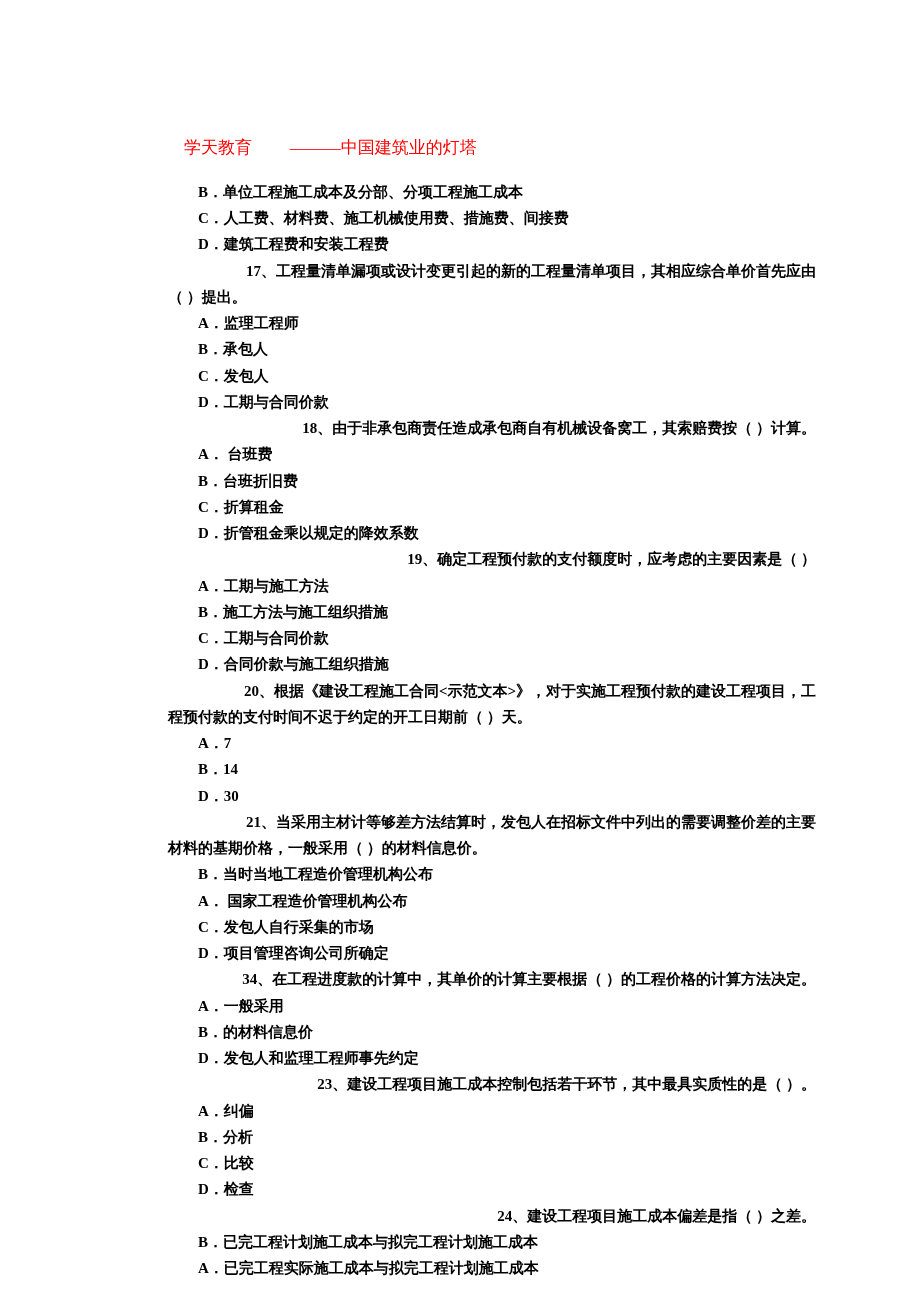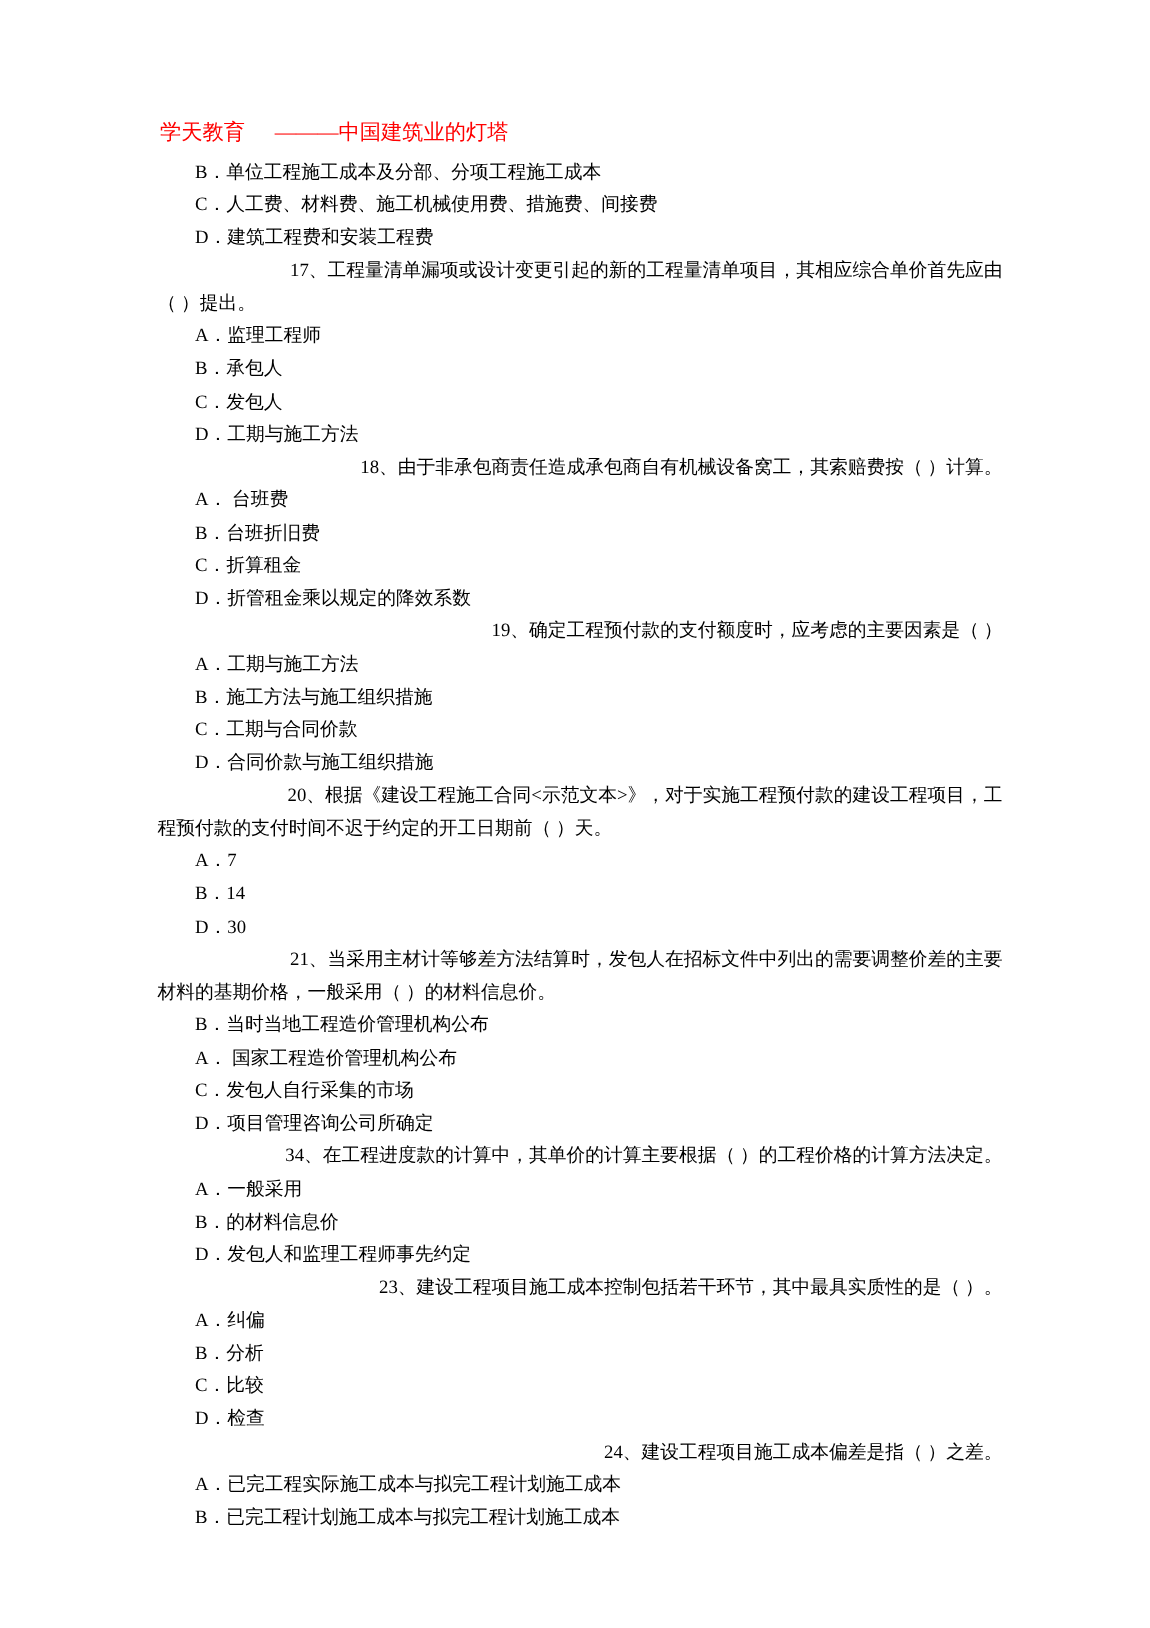--- a/index.html
+++ b/index.html
@@ -3,7 +3,7 @@
   <meta charset="utf-8">
   <style>
     * {
-      margin: 2px;
+      margin: 16px;
       padding: 0;
       box-sizing: border-box;
     }

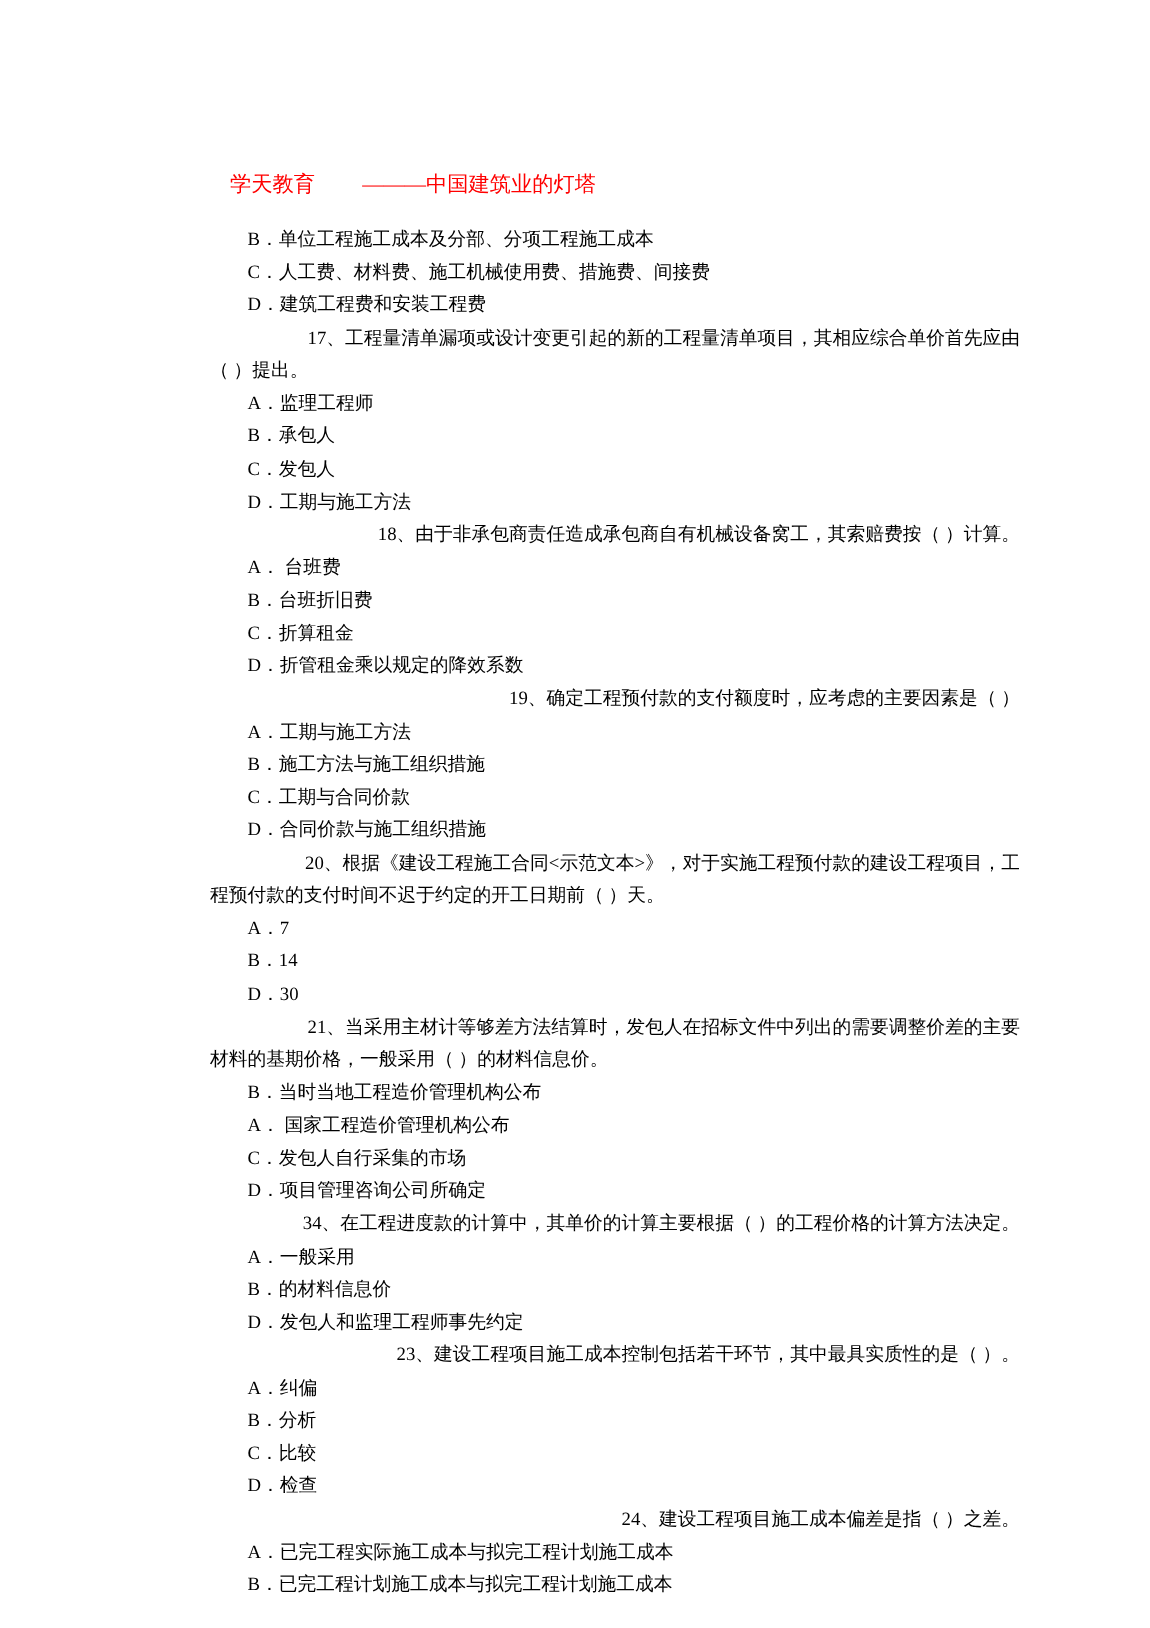--- a/index.html
+++ b/index.html
@@ -30,6 +30,7 @@
     }
     .content p {
       margin: 0;
+      font-weight: bold;
     }
     .option {
       text-indent: 2em;

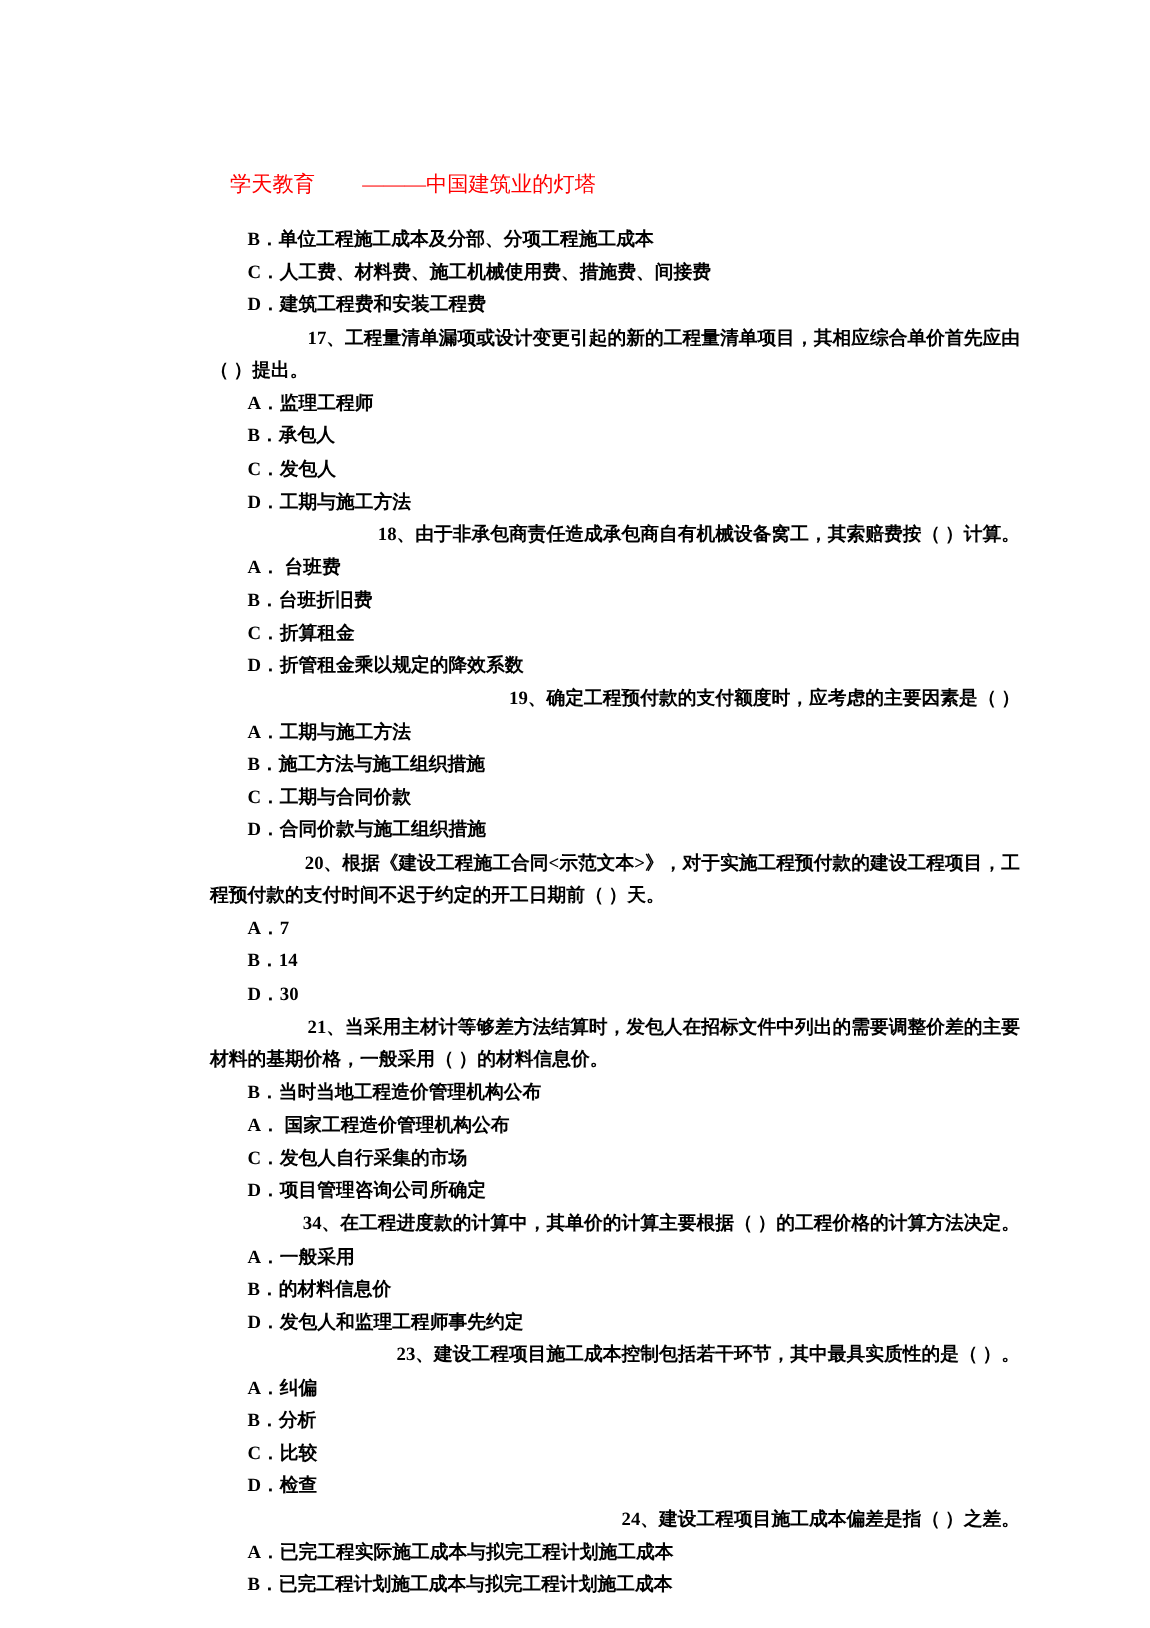--- a/index.html
+++ b/index.html
@@ -68,7 +68,7 @@
   <p class="option">A．监理工程师</p>
   <p class="option">B．承包人</p>
   <p class="option">C．发包人</p>
-  <p class="option">D．工期与施工方法</p>
+  <p class="option">D．工期与合同价款</p>
 
   <p class="question">18、由于非承包商责任造成承包商自有机械设备窝工，其索赔费按（ ）计算。</p>
   <p class="option">A． 台班费</p>

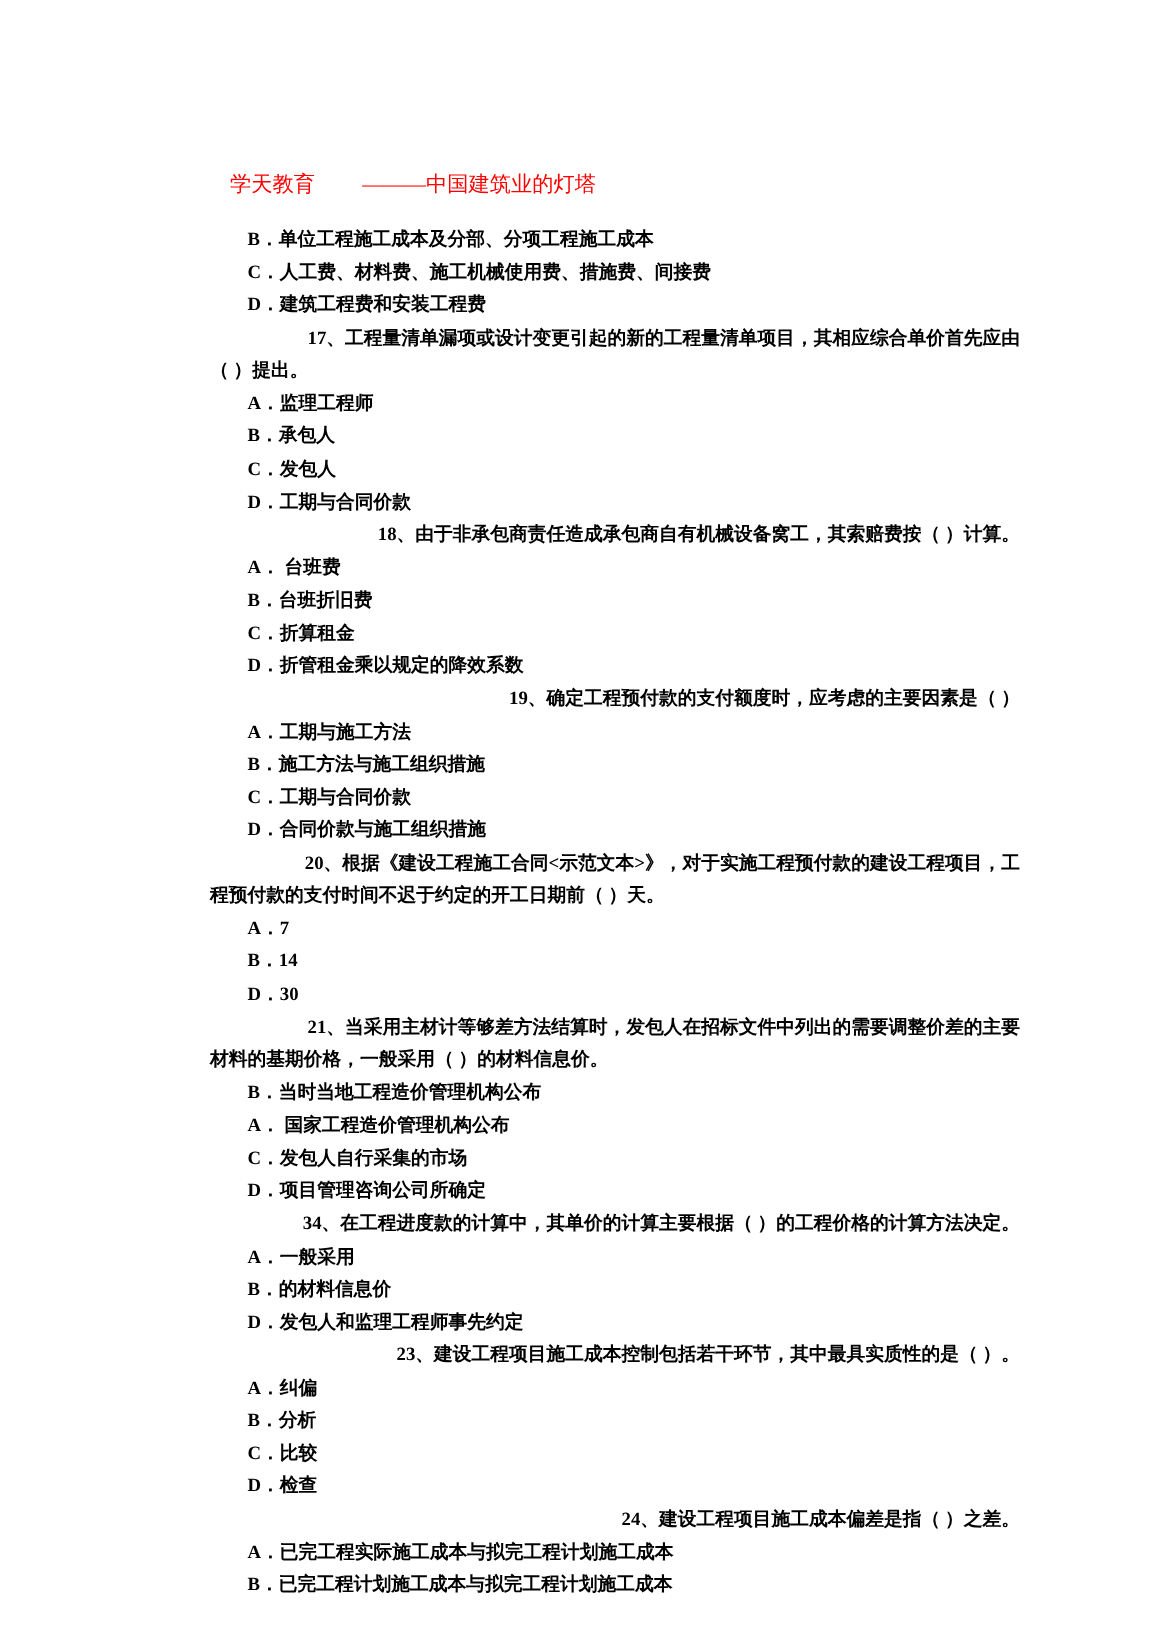--- a/index.html
+++ b/index.html
@@ -107,8 +107,8 @@
   <p class="option">D．检查</p>
 
   <p class="question">24、建设工程项目施工成本偏差是指（ ）之差。</p>
+  <p class="option">B．已完工程计划施工成本与拟完工程计划施工成本</p>
   <p class="option">A．已完工程实际施工成本与拟完工程计划施工成本</p>
-  <p class="option">B．已完工程计划施工成本与拟完工程计划施工成本</p>
 </div>
 
 <div class="footer">

